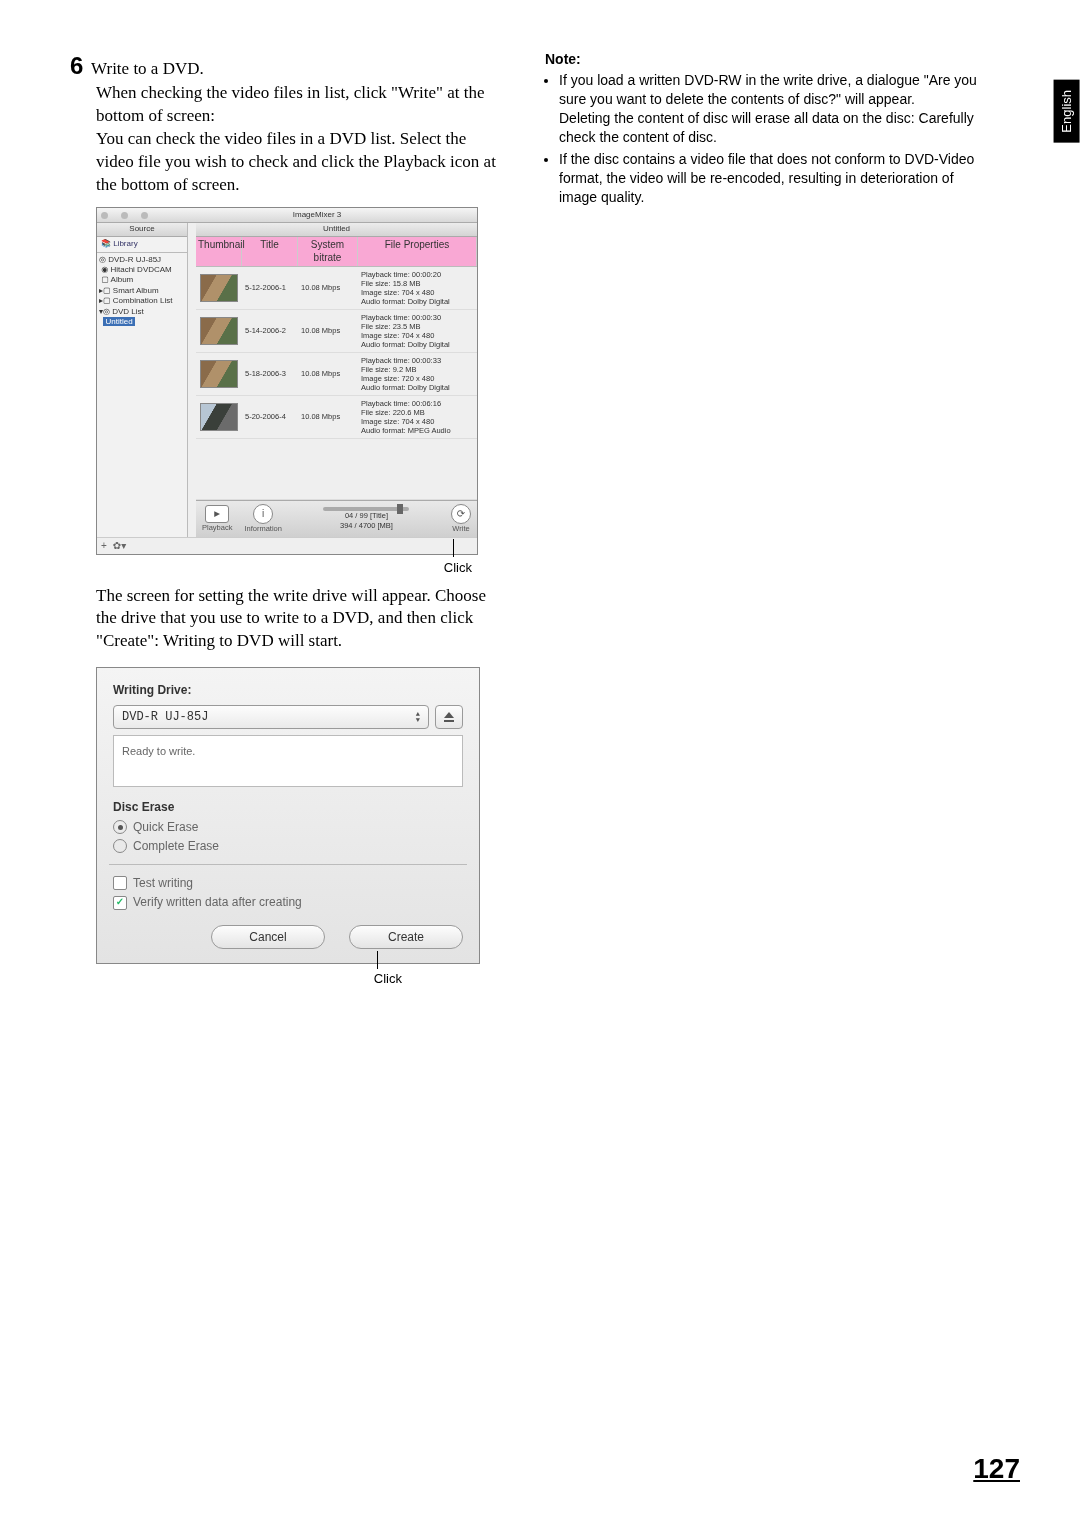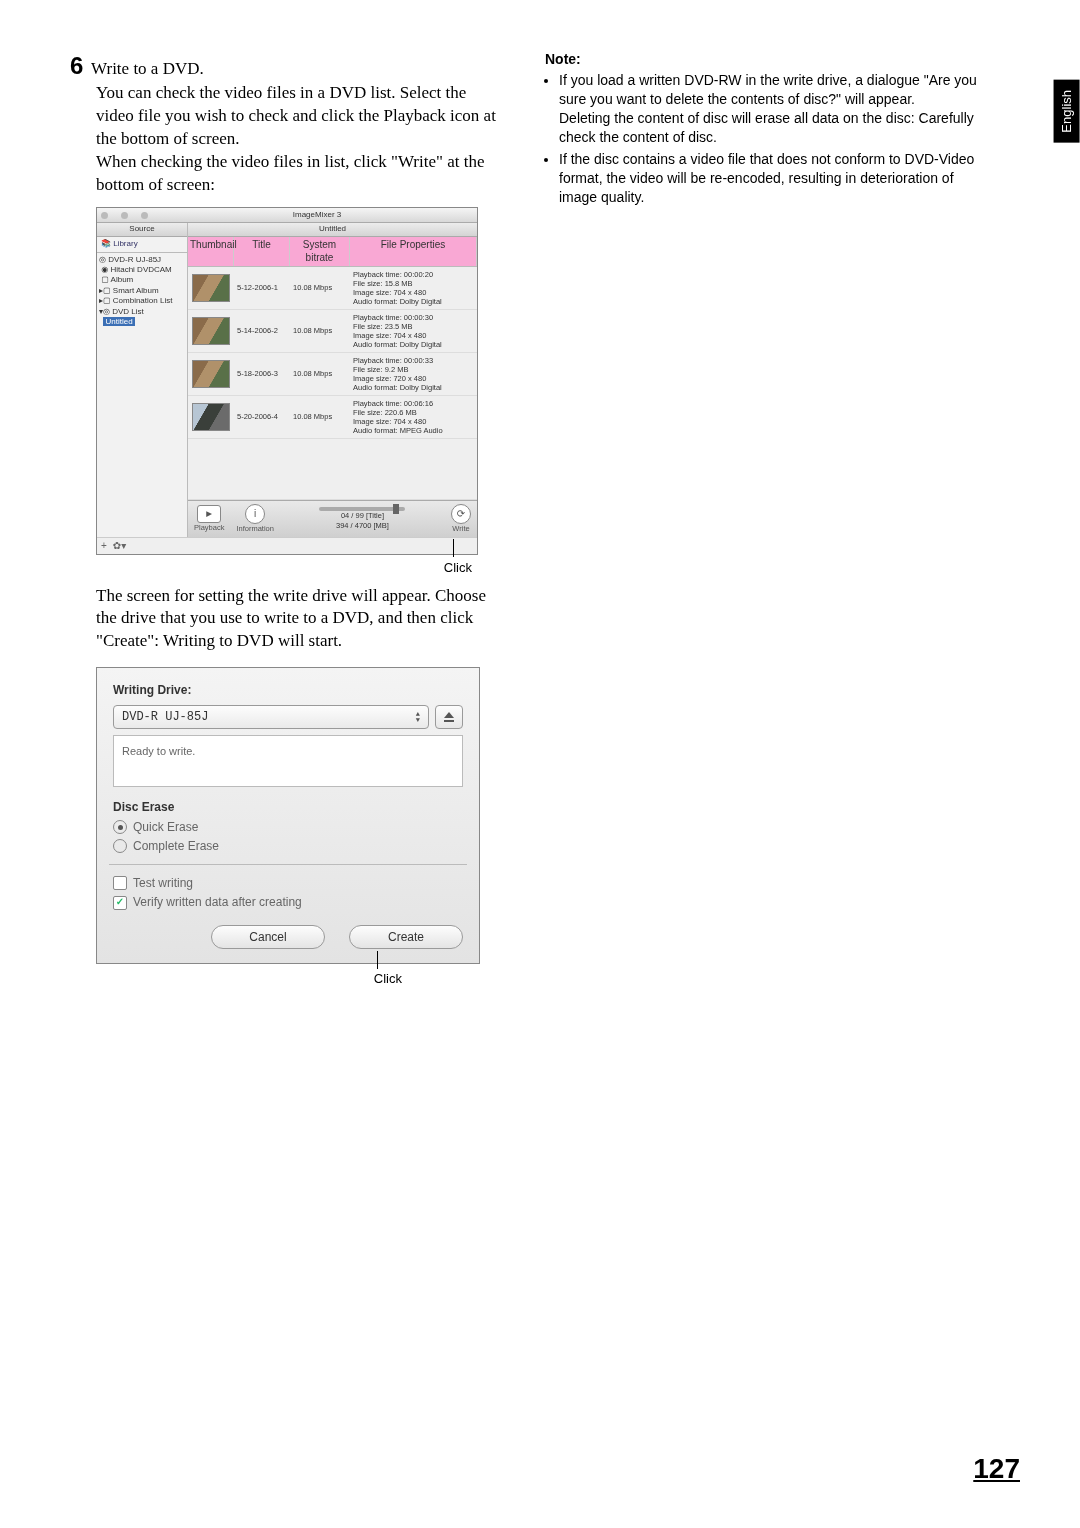--- a/index.html
+++ b/index.html
@@ -266,8 +266,8 @@
       <span class="step-num">6</span>
       <span class="step-title">Write to a DVD.</span>
     </div>
+    <div class="body-text">When checking the video files in list, click "Write" at the bottom of screen:</div>
     <div class="body-text">You can check the video files in a DVD list. Select the video file you wish to check and click the Playback icon at the bottom of screen.</div>
-    <div class="body-text">When checking the video files in list, click "Write" at the bottom of screen:</div>
 
     <div class="scr1">
       <div class="titlebar">

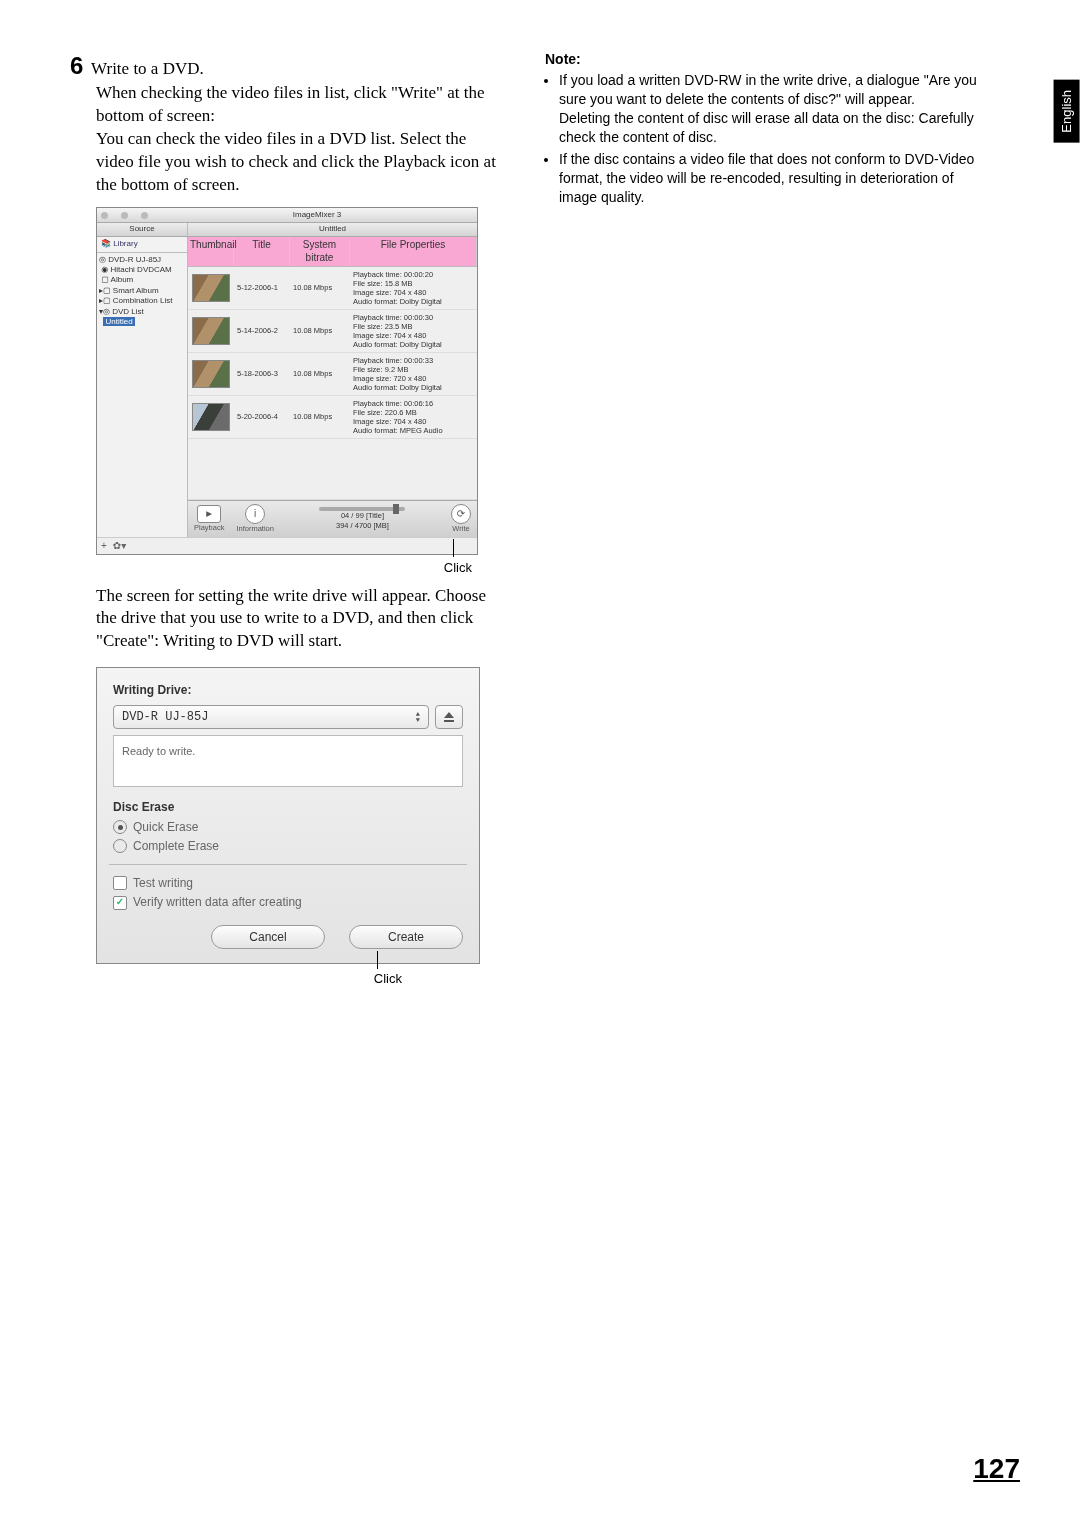--- a/index.html
+++ b/index.html
@@ -93,7 +93,7 @@
   }
   .scr1 .tl-dot { width:7px; height:7px; border-radius:50%; background:#bbb; }
   .scr1 .tl-title { flex:1; text-align:center; font-size:8px; }
-  .scr1 .main { display:flex; }
+  .scr1 .main { display:flex;gap:8px; }
   .scr1 .sidebar {
     width: 90px;
     background: #f2f2f2;

